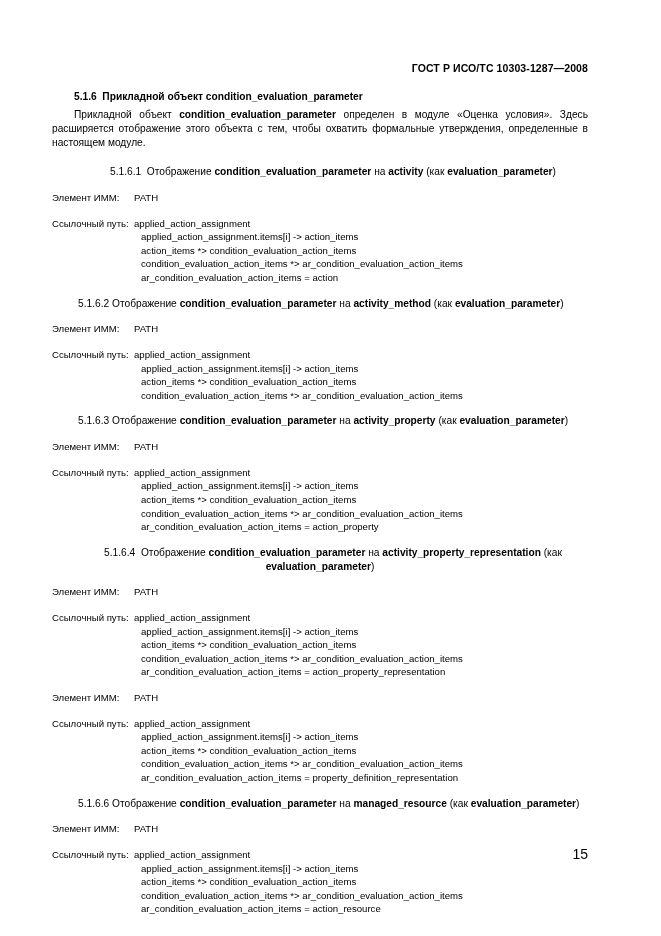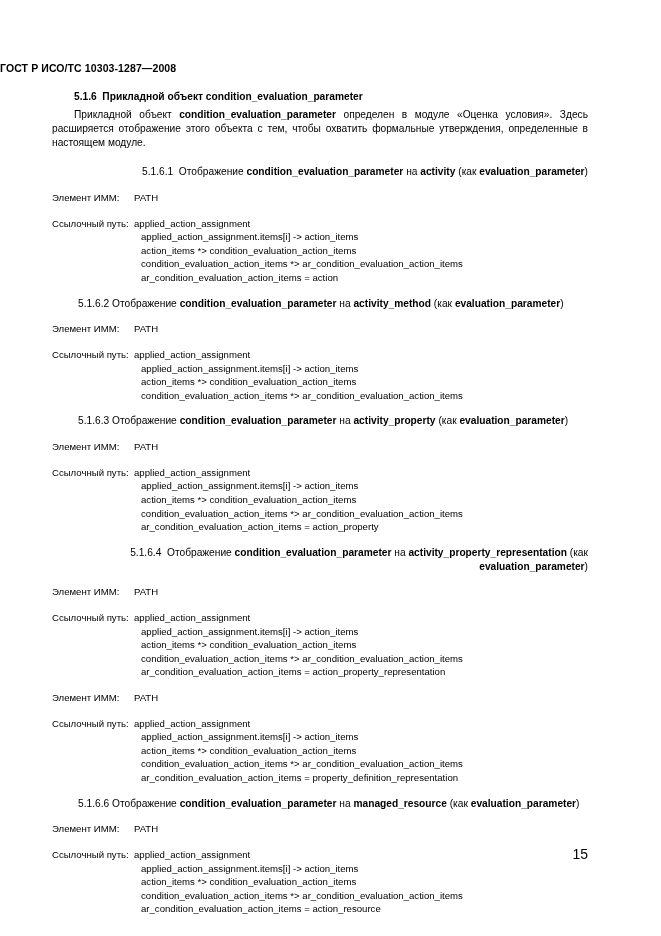--- a/index.html
+++ b/index.html
@@ -25,7 +25,7 @@
     top: 62px;
     left: 0;
     width: 588px;
-    text-align: left;
+    text-align: right;
     font-size: 10.5px;
     font-weight: bold;
     letter-spacing: 0.1px;

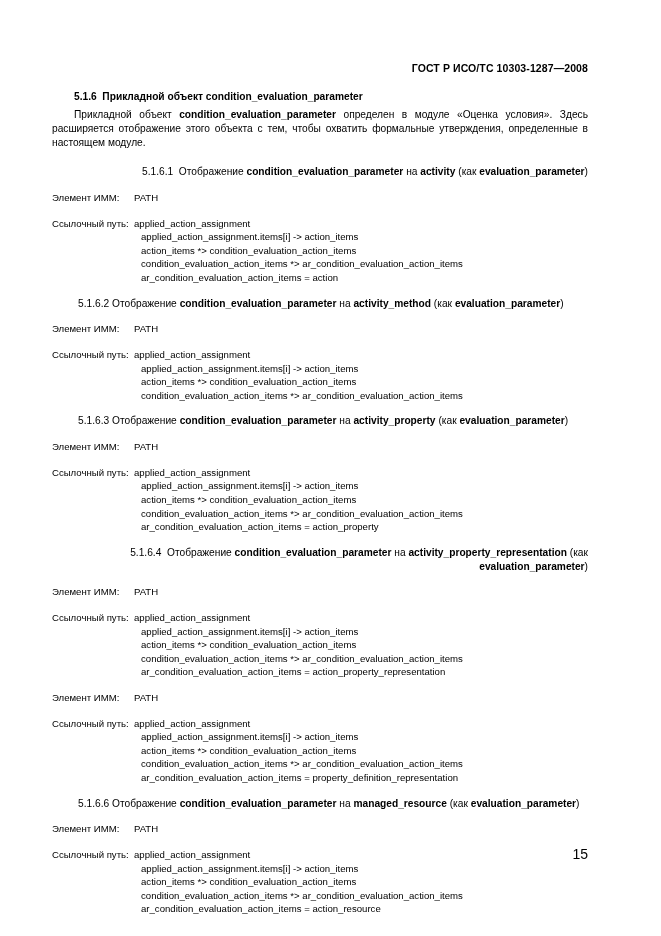--- a/index.html
+++ b/index.html
@@ -61,7 +61,7 @@
     text-indent: 26px;
   }
   .sub-title.nojust {
-    text-align: right;
+    text-align: center;
   }
   .sub-title b { font-weight: bold; }
   .pathblock {

